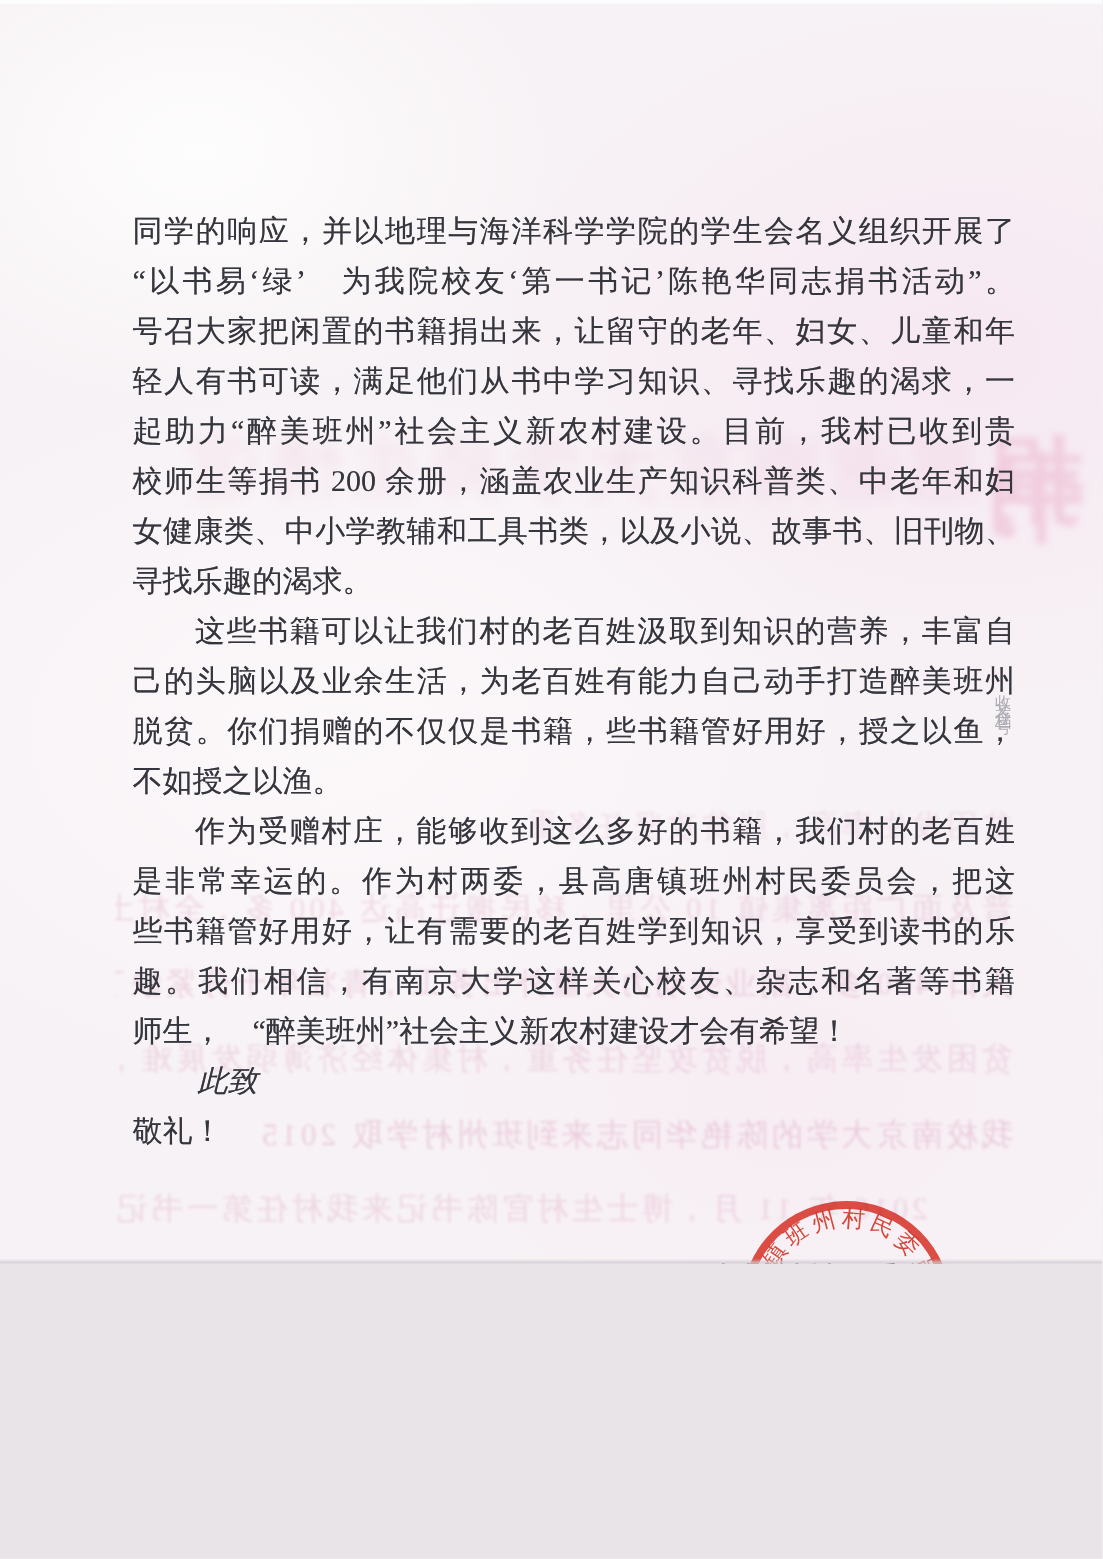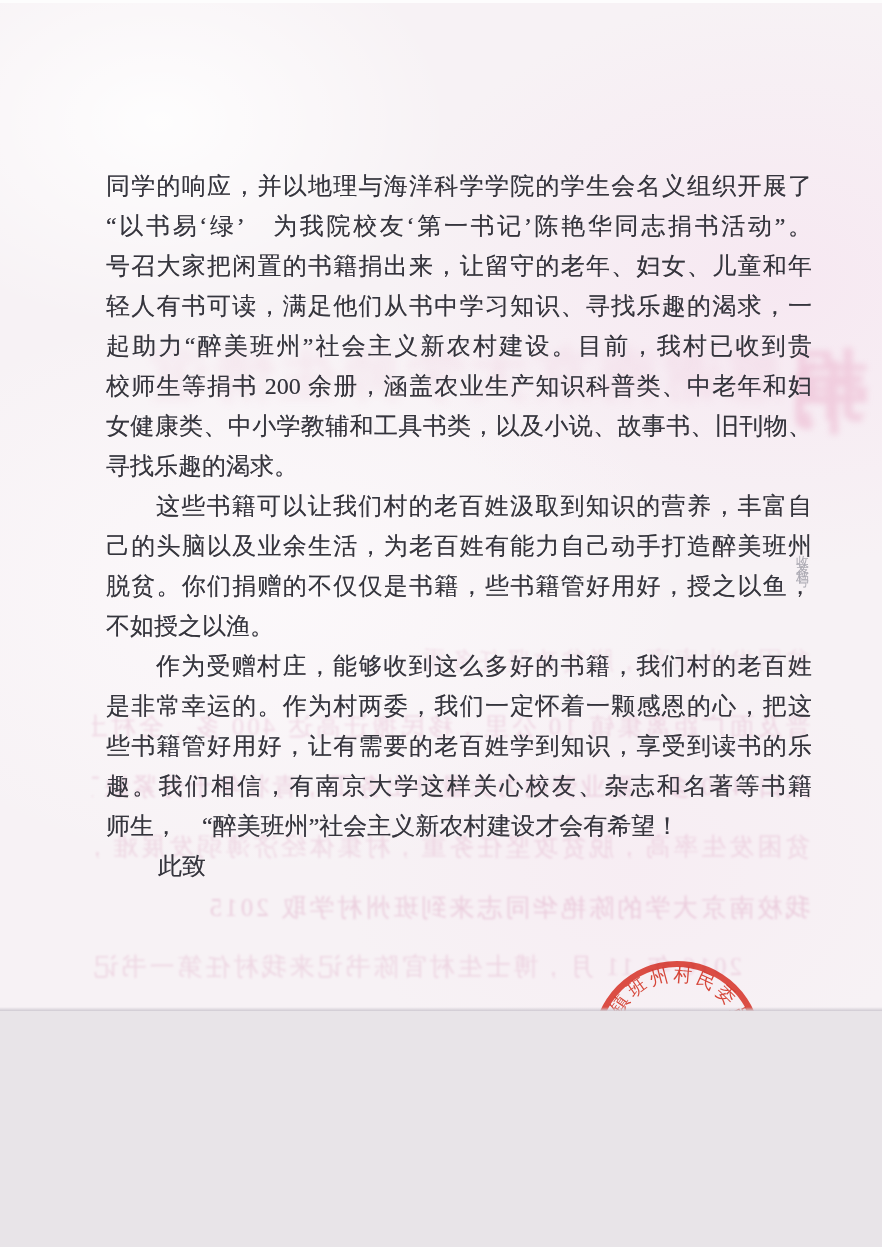--- a/index.html
+++ b/index.html
@@ -110,7 +110,7 @@
     <div class="line">脱贫。你们捐赠的不仅仅是书籍，些书籍管好用好，授之以鱼，</div>
     <div class="line end">不如授之以渔。</div>
     <div class="line ind">作为受赠村庄，能够收到这么多好的书籍，我们村的老百姓</div>
-    <div class="line">是非常幸运的。作为村两委，我们一定怀着一颗感恩的心，把这</div>
+    <div class="line">是非常幸运的。作为村两委，县高唐镇班州村民委员会，把这</div>
     <div class="line">些书籍管好用好，让有需要的老百姓学到知识，享受到读书的乐</div>
     <div class="line">趣。我们相信，有南京大学这样关心校友、杂志和名著等书籍</div>
     <div class="line end">师生，　“醉美班州”社会主义新农村建设才会有希望！</div>

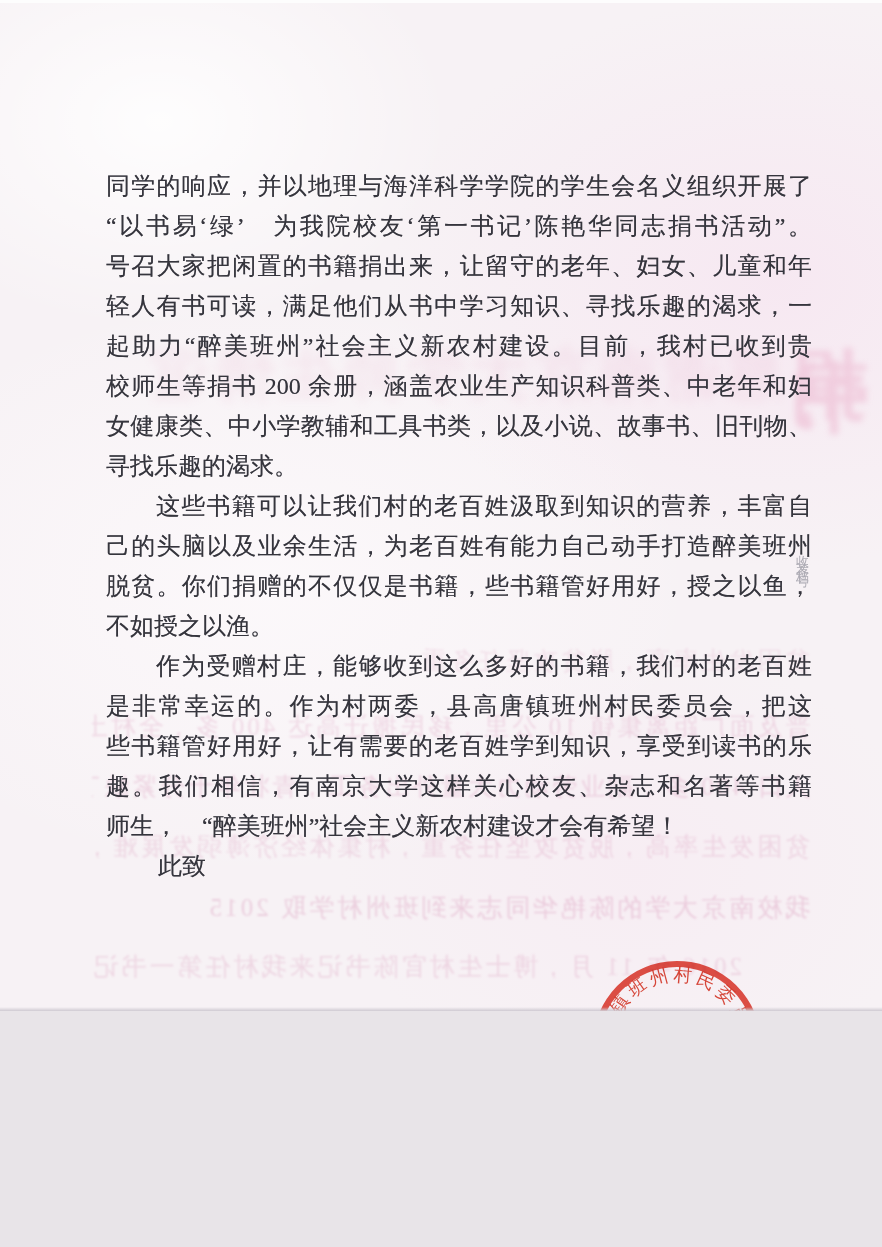--- a/index.html
+++ b/index.html
@@ -29,7 +29,7 @@
   .line{height:40px;line-height:40px;text-align:justify;text-align-last:justify;white-space:nowrap;}
   .line.end{text-align-last:left;}
   .line.ind{text-indent:50px;}
-  .salute{height:40px;line-height:40px;text-indent:52px;}
+  .salute{height:40px;line-height:40px;text-indent:52px;font-style:italic;}
   .salute2{height:40px;line-height:40px;}
 
   

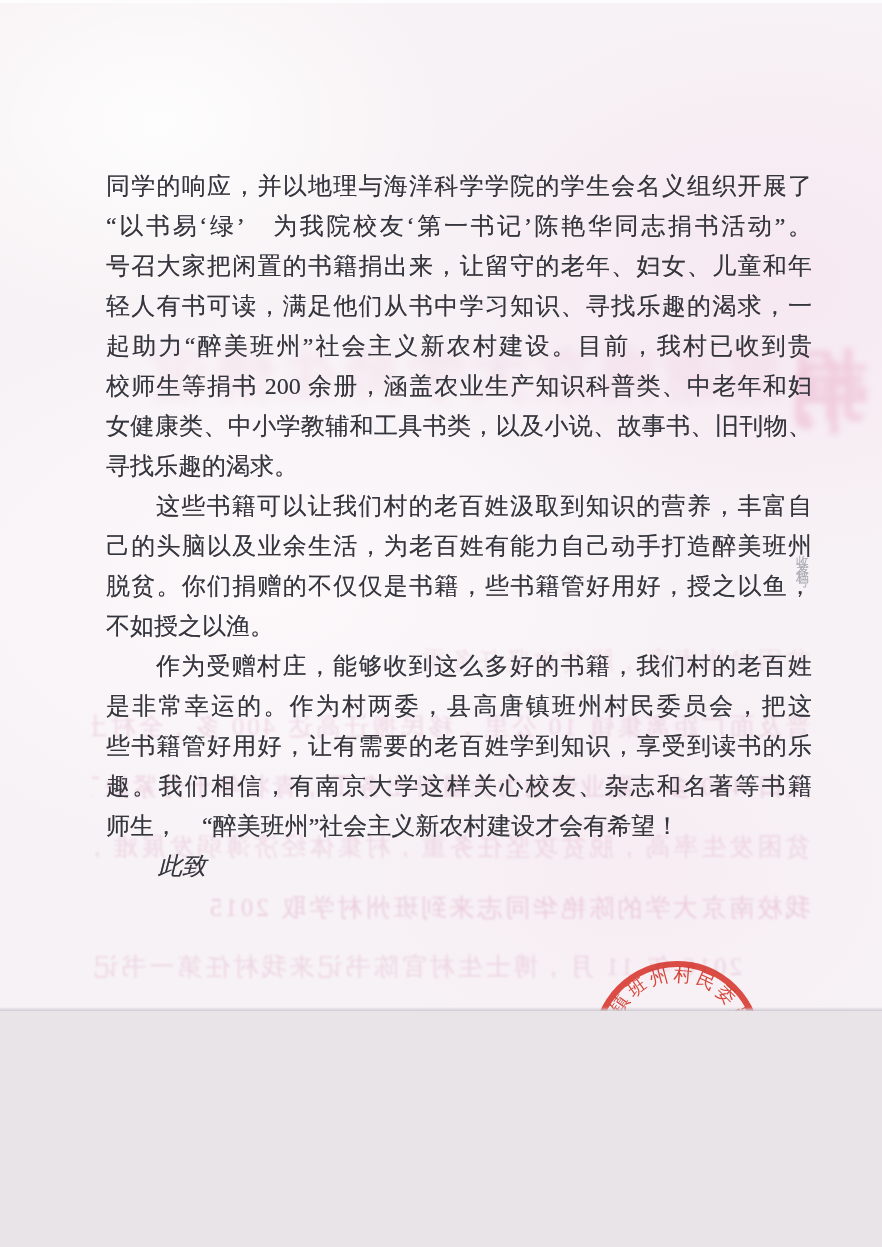--- a/index.html
+++ b/index.html
@@ -115,6 +115,7 @@
     <div class="line">趣。我们相信，有南京大学这样关心校友、杂志和名著等书籍</div>
     <div class="line end">师生，　“醉美班州”社会主义新农村建设才会有希望！</div>
     <div class="salute">此致</div>
+    <div class="salute2">敬礼！</div>
   </div>
 
   <div class="signature">

